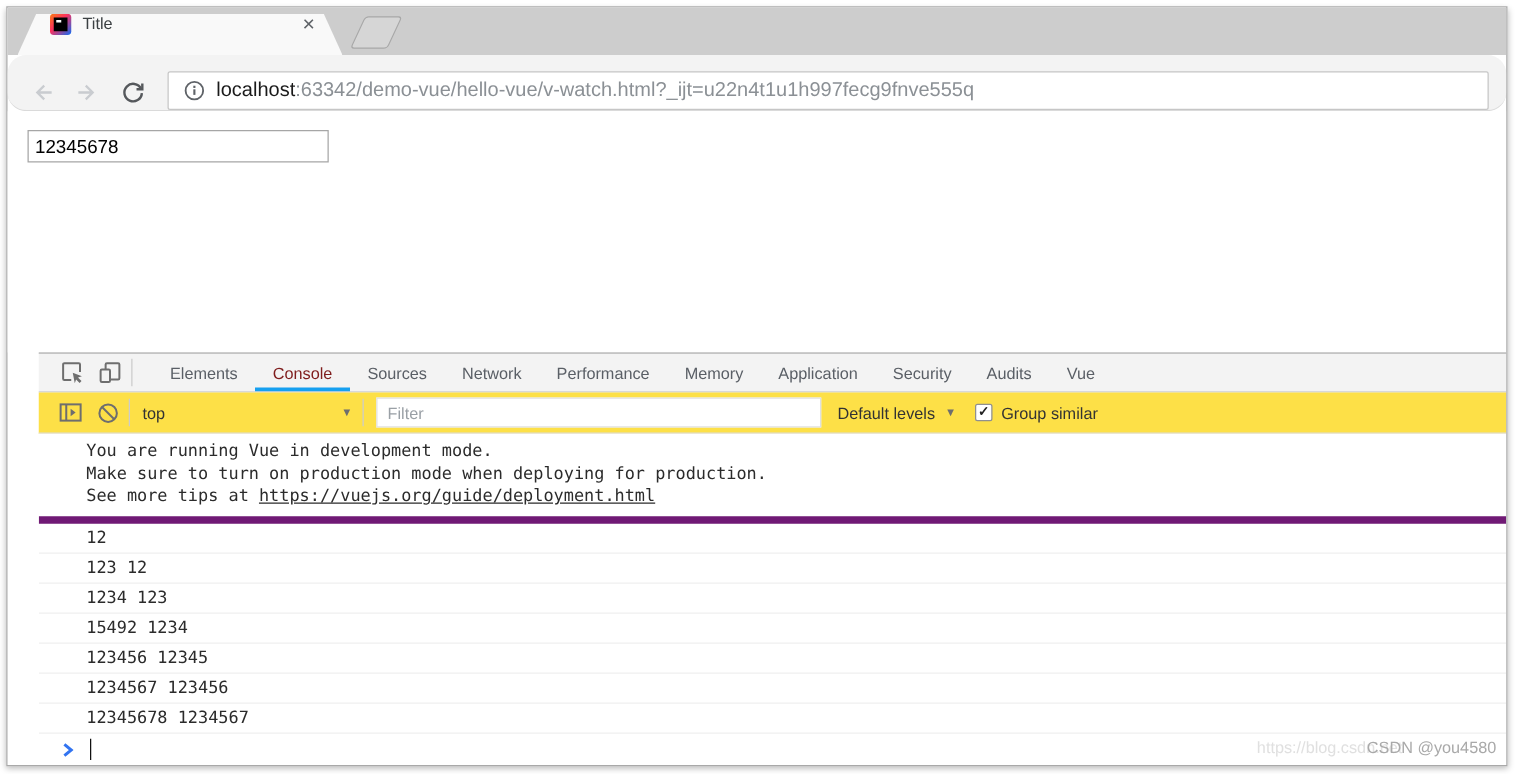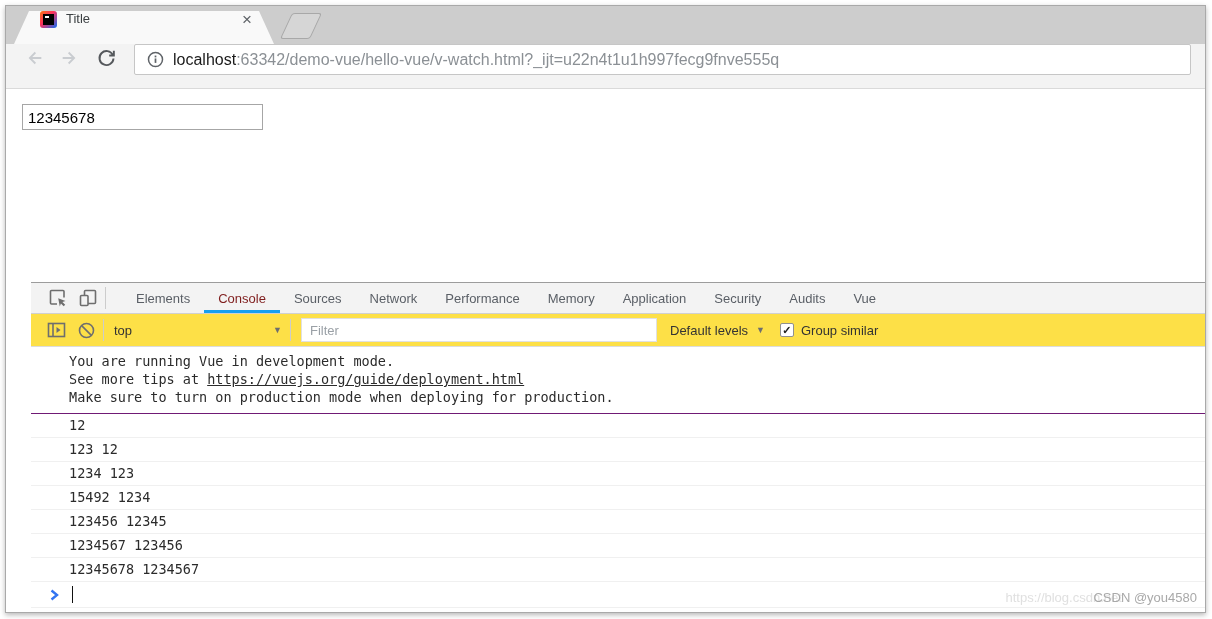--- a/index.html
+++ b/index.html
@@ -38,7 +38,7 @@
   }
 
   
-  .toolbar { height:45px; background:#f3f3f3; border-bottom:1px solid #dadada; display:flex; align-items:flex-start; padding:0 14px; flex:none; }
+  .toolbar { height:45px; background:#f3f3f3; border-bottom:1px solid #dadada; display:flex; align-items:flex-end; padding:0 14px; flex:none;border-radius:15px; }
   .nav-btn { width:28px; height:28px; display:flex; align-items:center; justify-content:center; margin-right:8px; flex:none; }
   .addressbar {
     flex:1; height:31px; background:#fff; border:1px solid #c6c6c6; border-radius:2px;

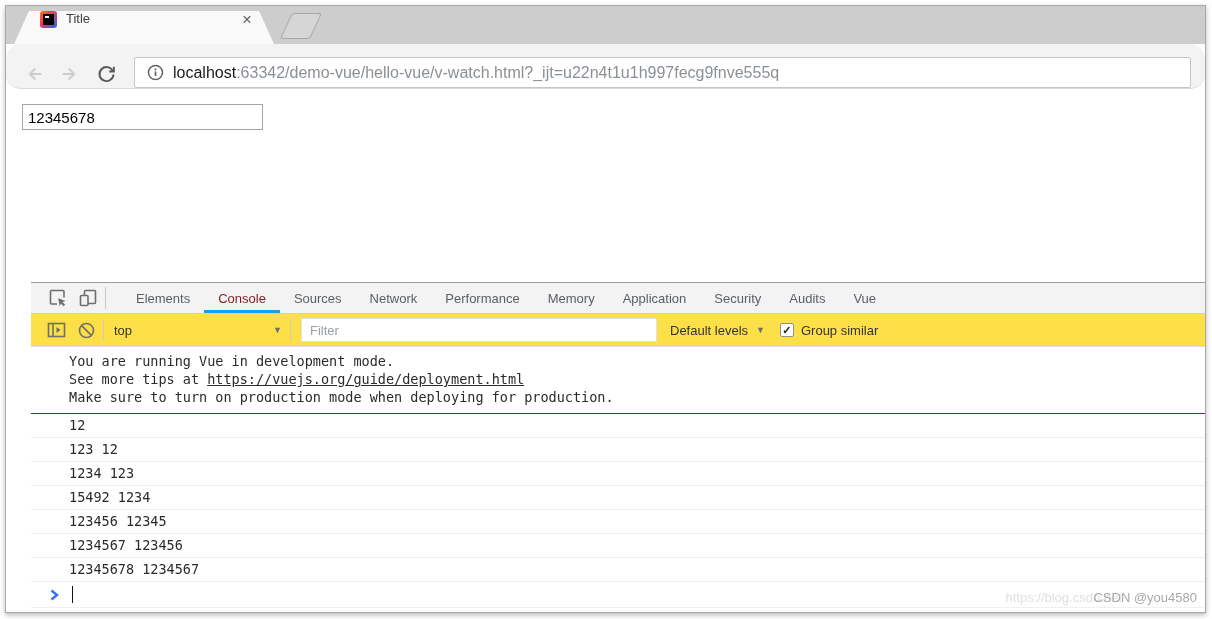--- a/index.html
+++ b/index.html
@@ -89,7 +89,7 @@
     flex:1; background:#fff; position:relative; overflow:hidden;
     font-family:"DejaVu Sans Mono","Liberation Mono",monospace; font-size:13.5px; color:#2b2b2b;
   }
-  .vue-block { padding:5px 0 7px 38px; line-height:18px; border-bottom:1px solid #701a75; }
+  .vue-block { padding:5px 0 7px 38px; line-height:18px; border-bottom:6px solid #701a75; }
   .vue-link { color:#2b2b2b; text-decoration:underline; }
   .console-row { height:24px; line-height:23px; padding-left:38px; border-bottom:1px solid #f0f0f0; }
   .prompt-row { height:26px; display:flex; align-items:center; border-bottom:1px solid #f0f0f0; padding-left:19px; }

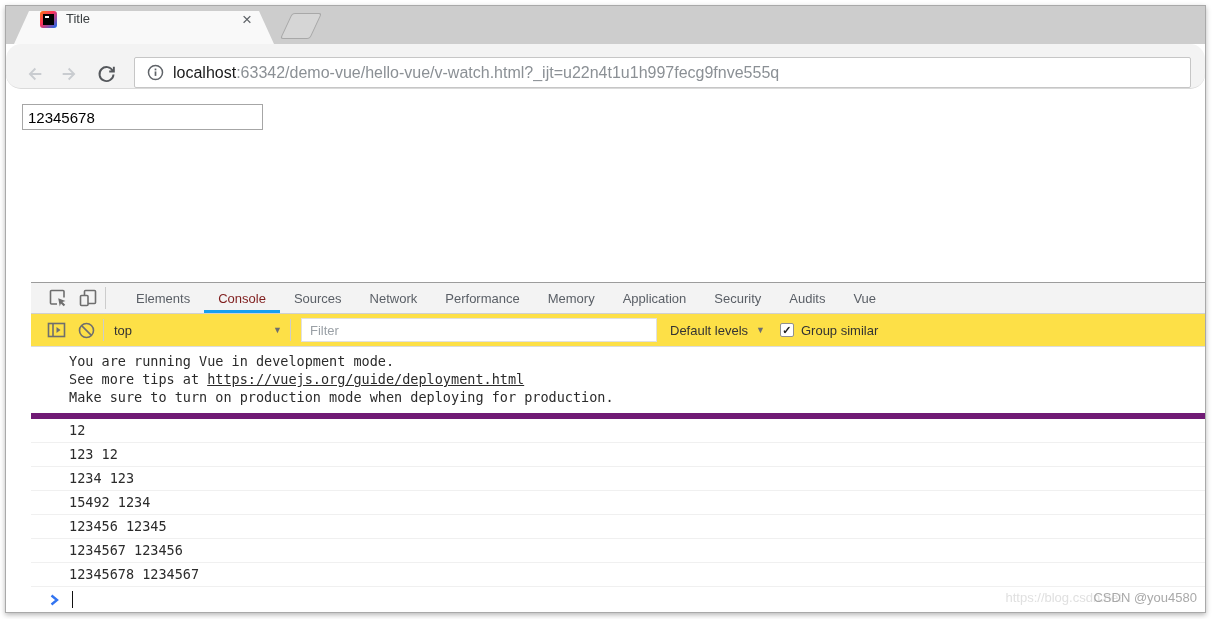--- a/index.html
+++ b/index.html
@@ -208,8 +208,8 @@
     <div class="dt-output">
       <div class="vue-block">
         <div>You are running Vue in development mode.</div>
+        <div>Make sure to turn on production mode when deploying for production.</div>
         <div><span>See more tips at </span><a class="vue-link" href="#">https://vuejs.org/guide/deployment.html</a></div>
-        <div>Make sure to turn on production mode when deploying for production.</div>
       </div>
       <div class="console-row">12</div>
       <div class="console-row">123 12</div>

